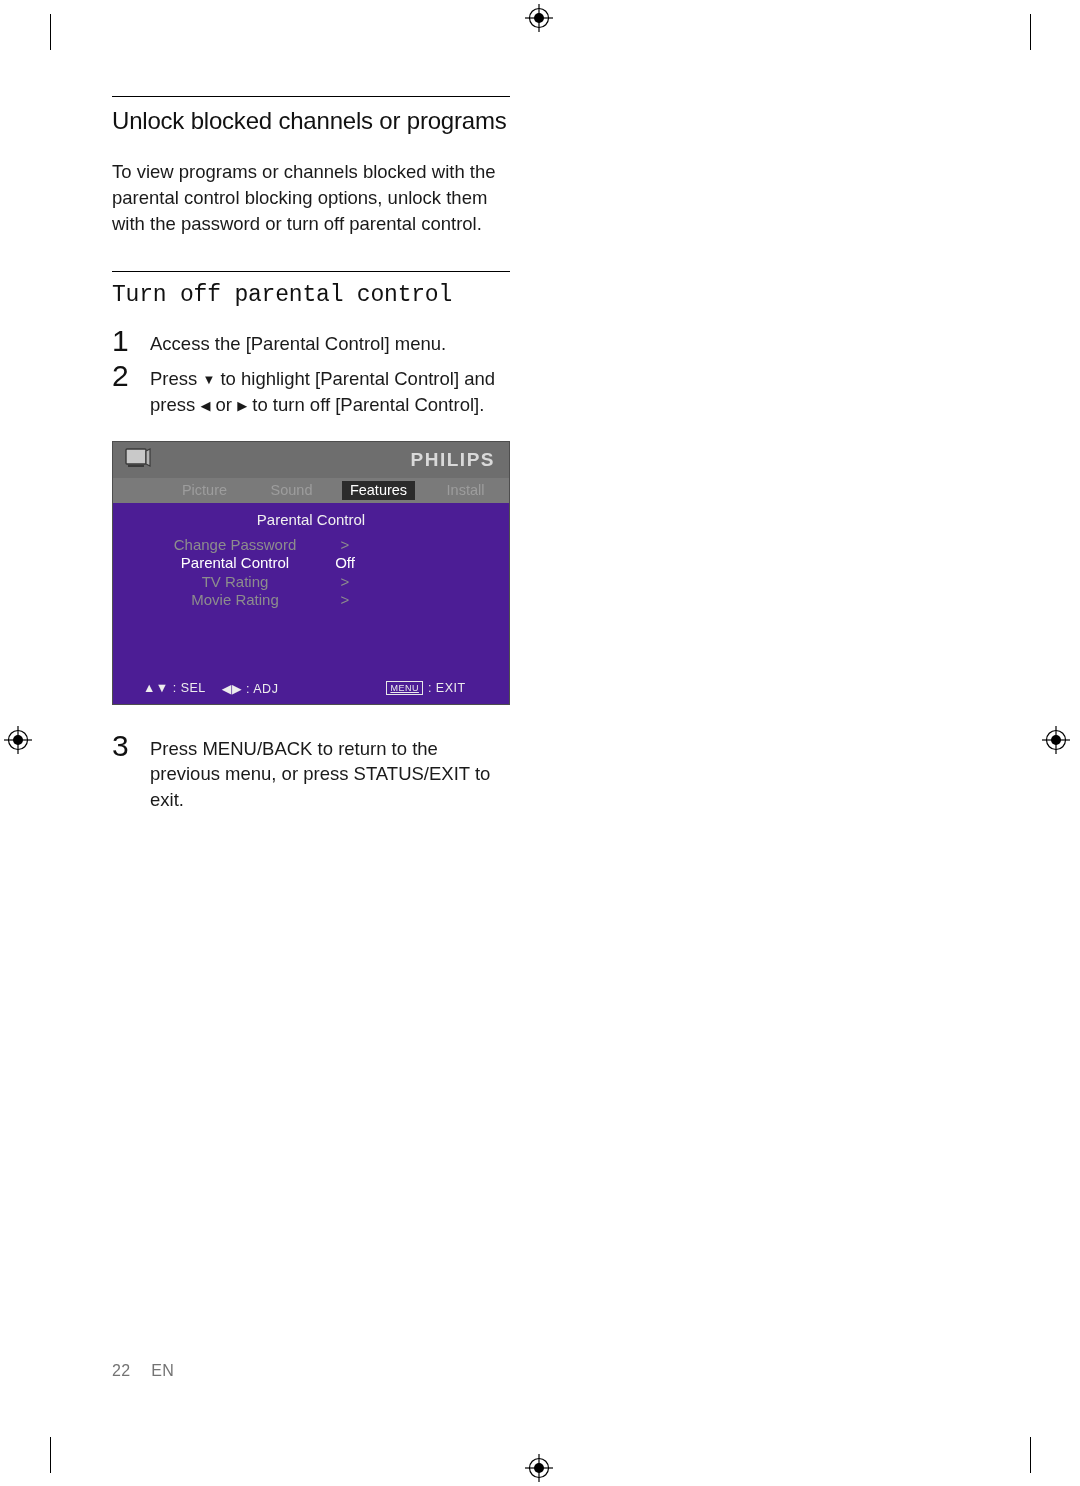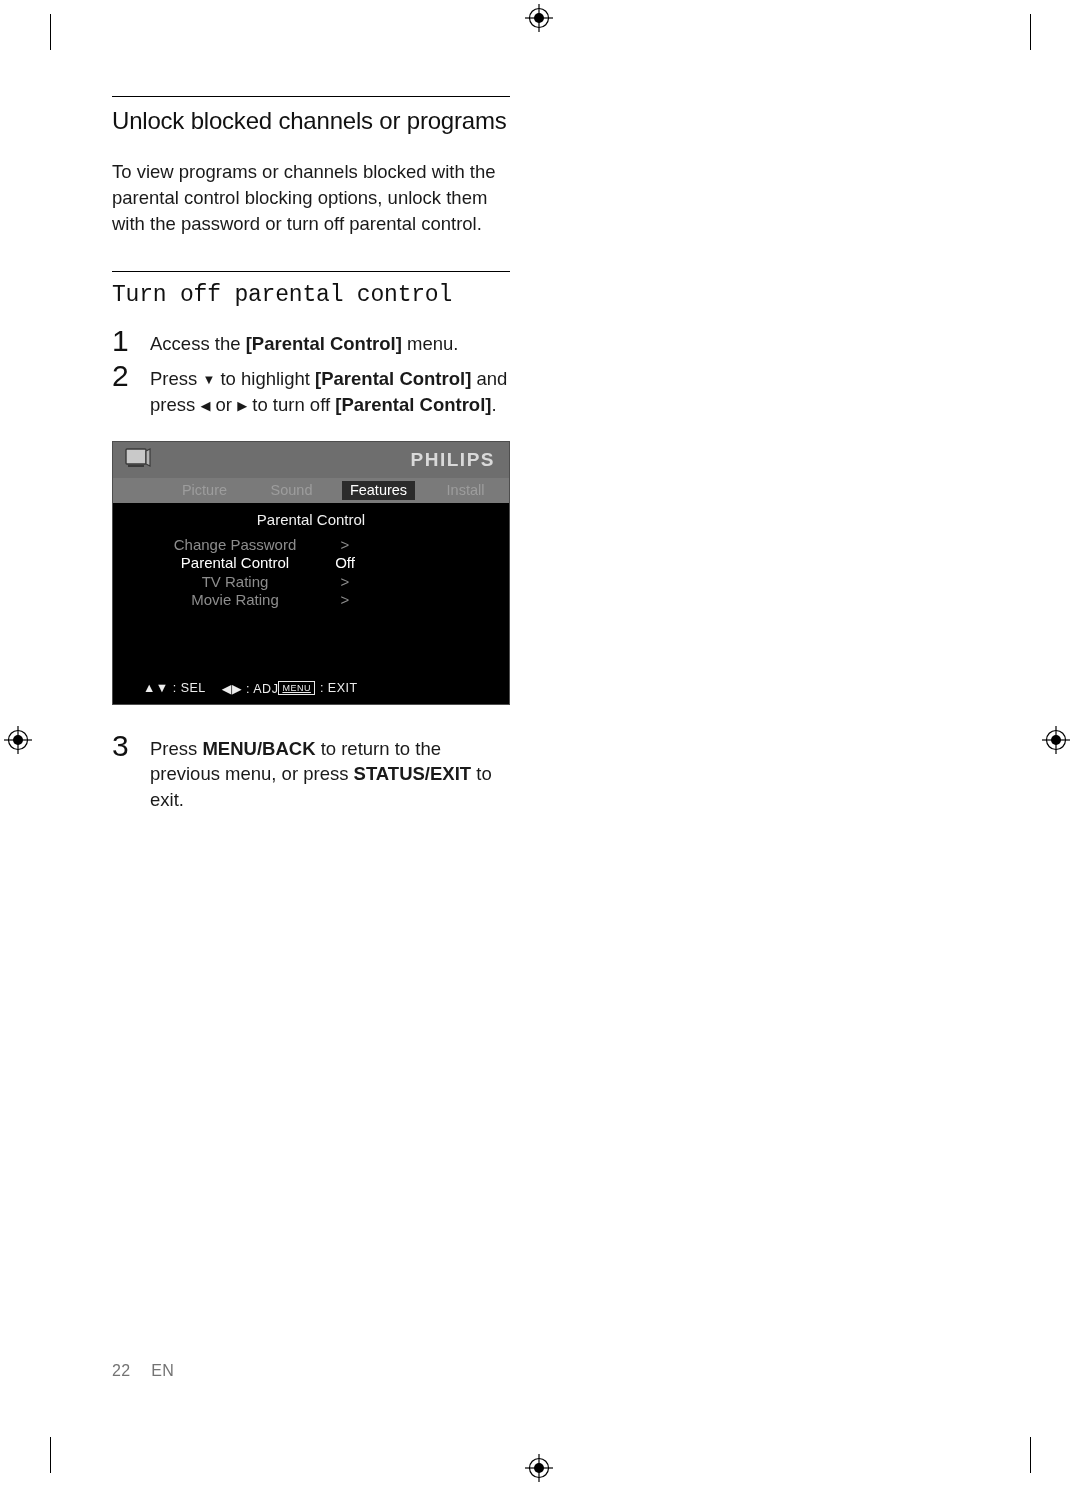--- a/index.html
+++ b/index.html
@@ -86,7 +86,7 @@
     padding-top: 5px;
     color: #1a1a1a;
   }
-  .bold { font-weight: bold; }
+  .bold { font-weight: normal; }
   .arrow { font-size: 13px; vertical-align: 1px; letter-spacing: 0; }
 
   

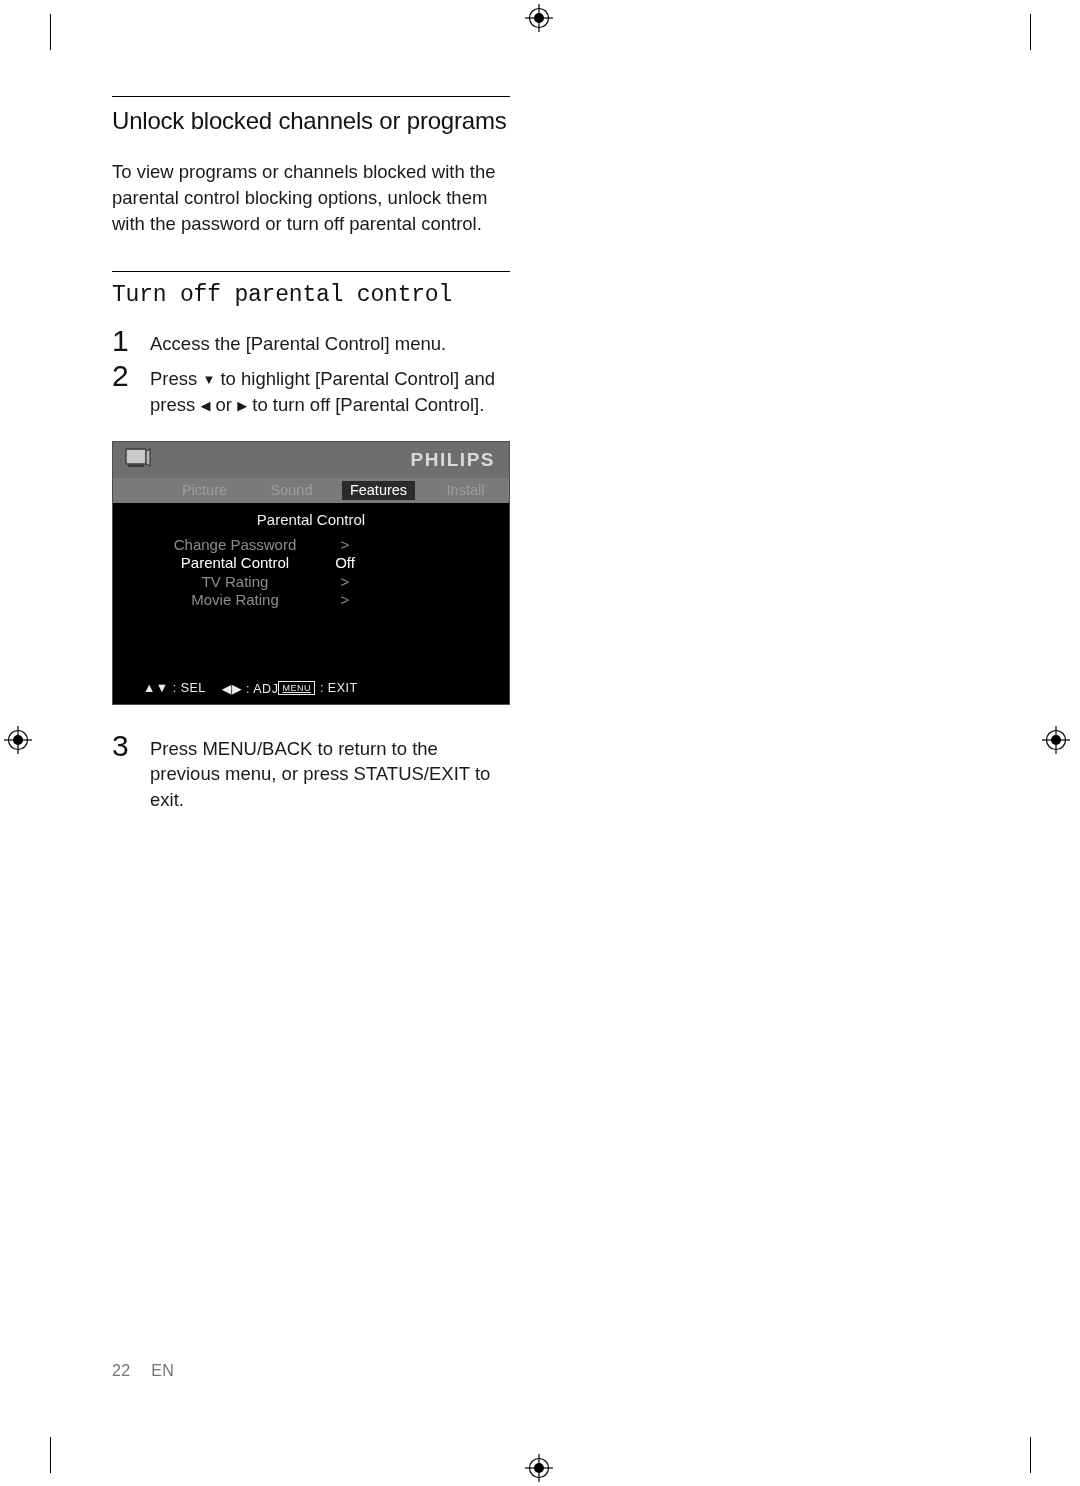--- a/index.html
+++ b/index.html
@@ -94,7 +94,7 @@
     width: 398px;
     height: 264px;
     margin: 22px 0 26px 0;
-    background: #000000;
+    background: #4c1d95;
     position: relative;
     border: 1px solid #4e4e4e;
     box-sizing: border-box;

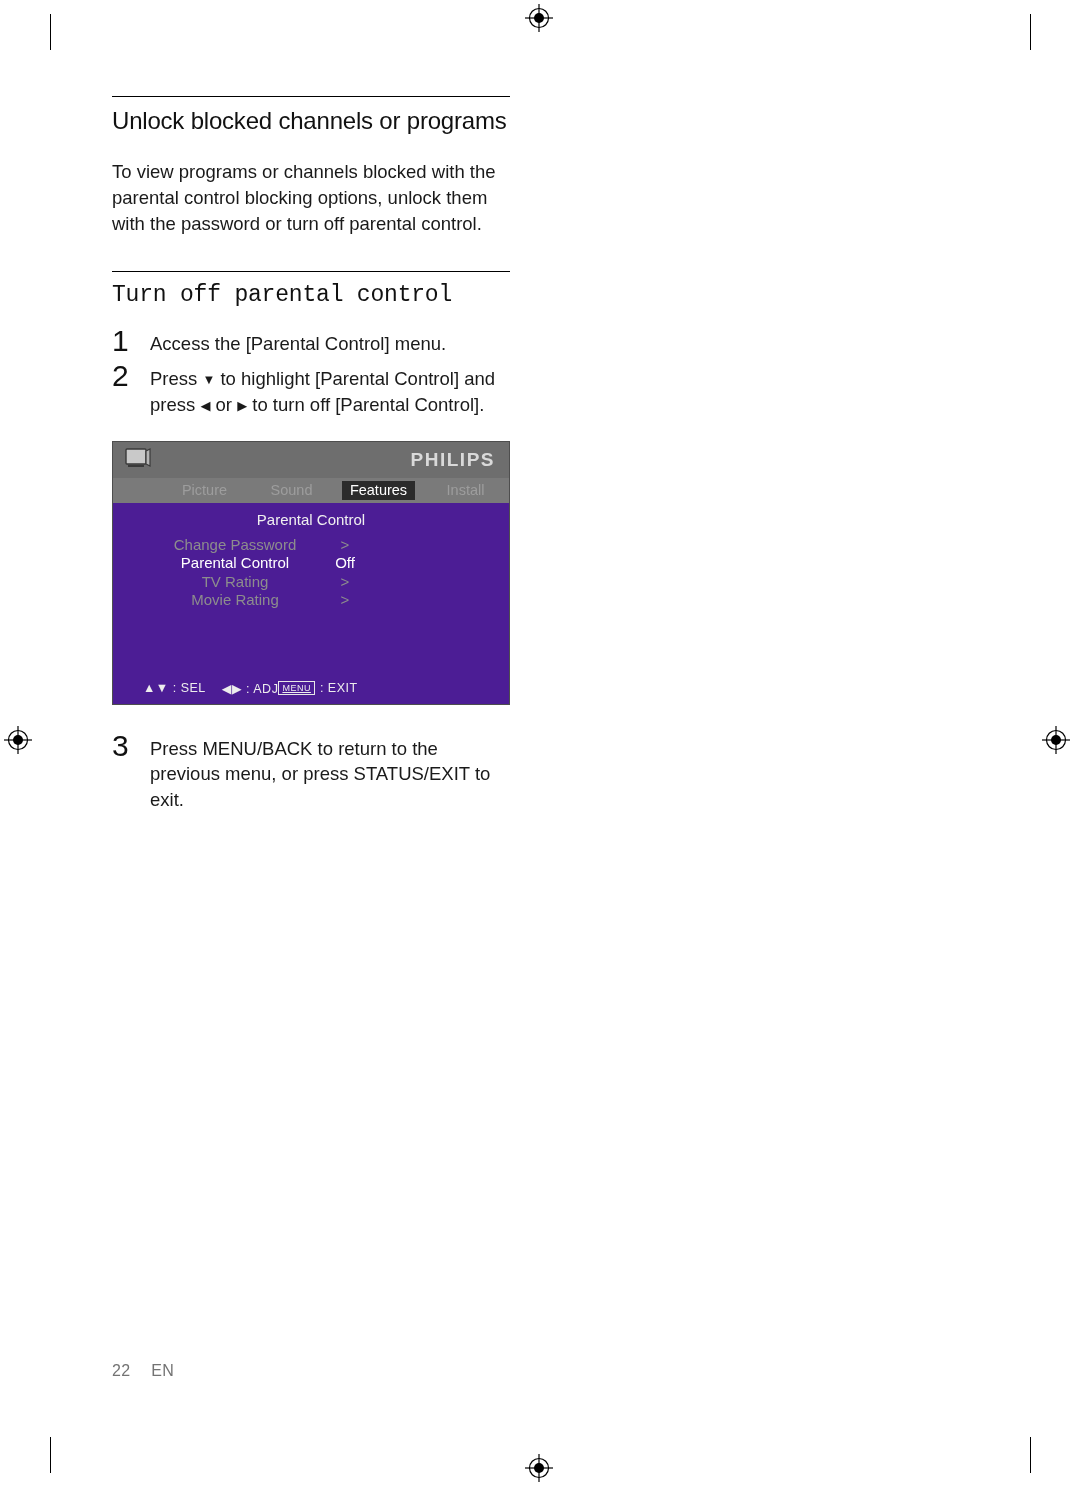--- a/index.html
+++ b/index.html
@@ -182,7 +182,7 @@
   }
   .osd-footer .f1 { margin-left: 30px; letter-spacing: 0.5px; }
   .osd-footer .f2 { margin-left: 16px; letter-spacing: 0.5px; }
-  .osd-footer .f3 { letter-spacing: 0.5px; display: flex; }
+  .osd-footer .f3 { margin-left: 108px; letter-spacing: 0.5px; display: flex; }
   .menu-box {
     border: 1px solid #e8e8e8;
     font-size: 9px;

